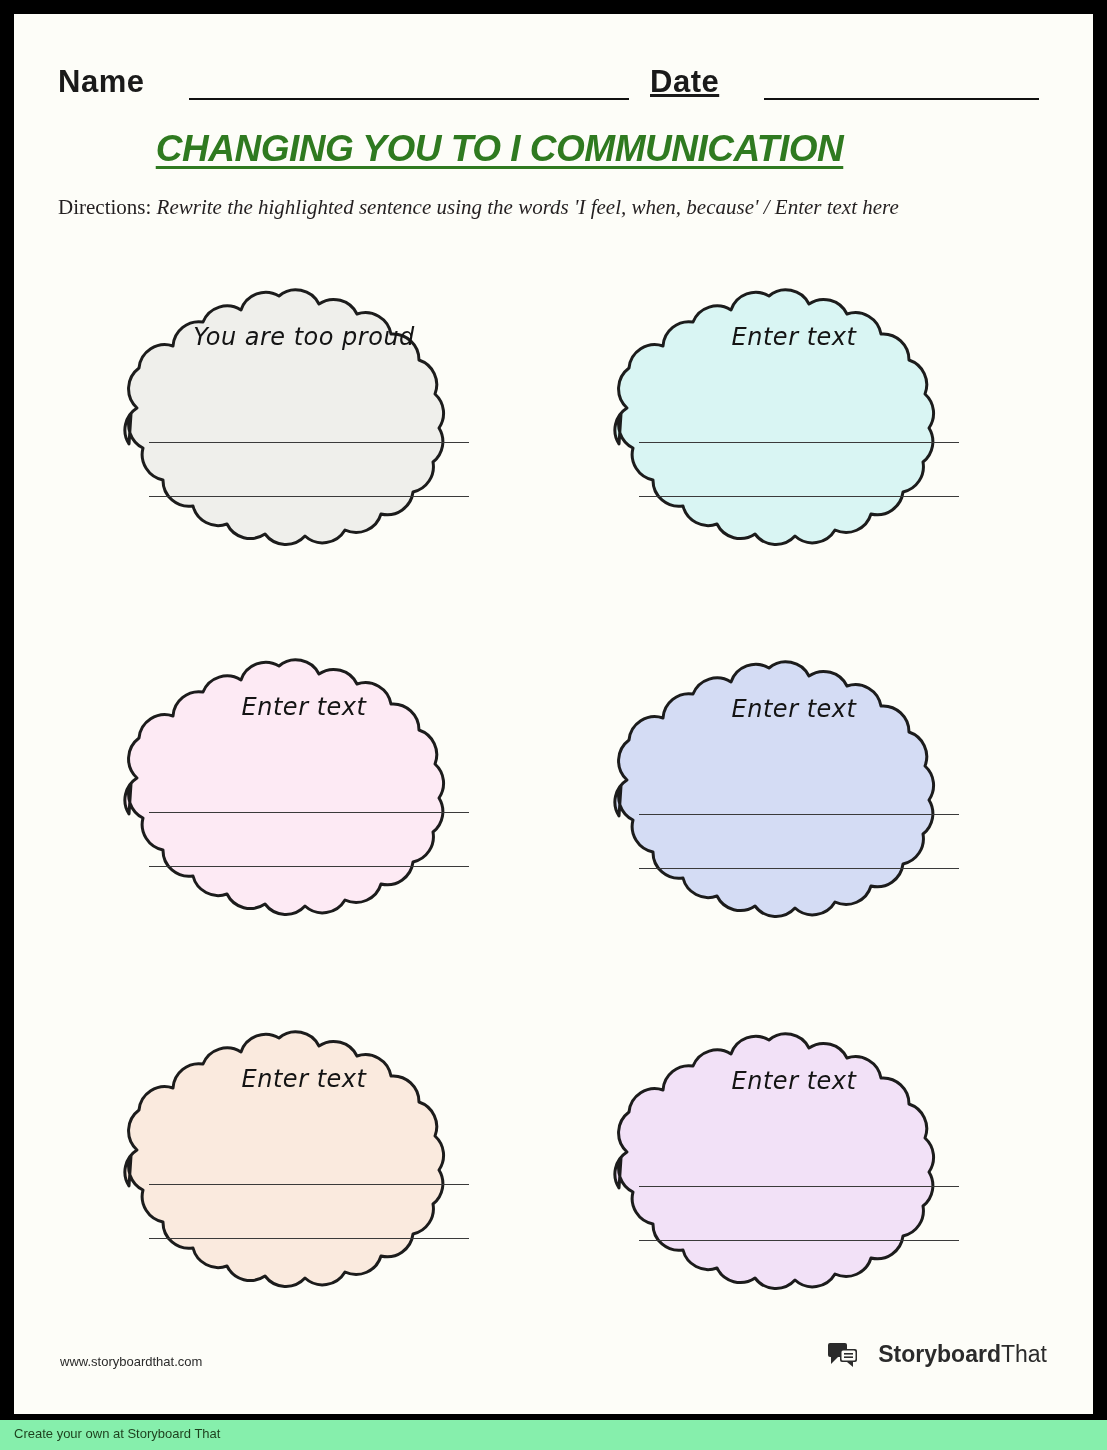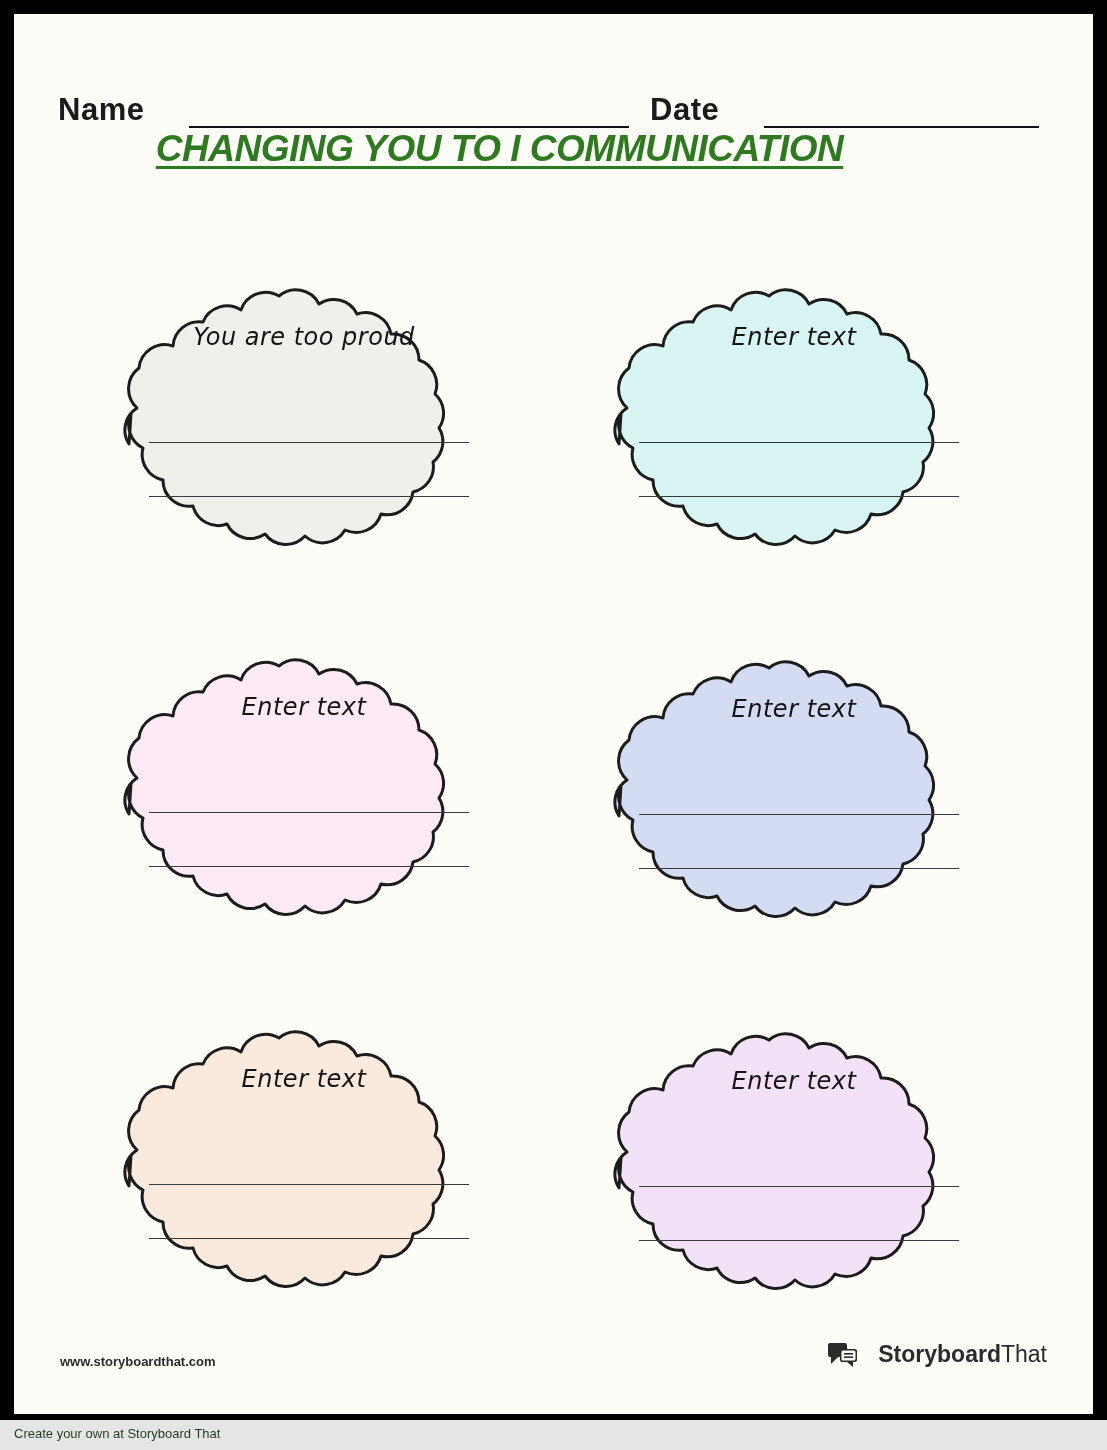--- a/index.html
+++ b/index.html
@@ -41,7 +41,6 @@
     left: 0; top: 0;
     width: 925px;
     height: 110px;
-    margin-top: 28px;
   }
   .name-label, .date-label {
     position: absolute;

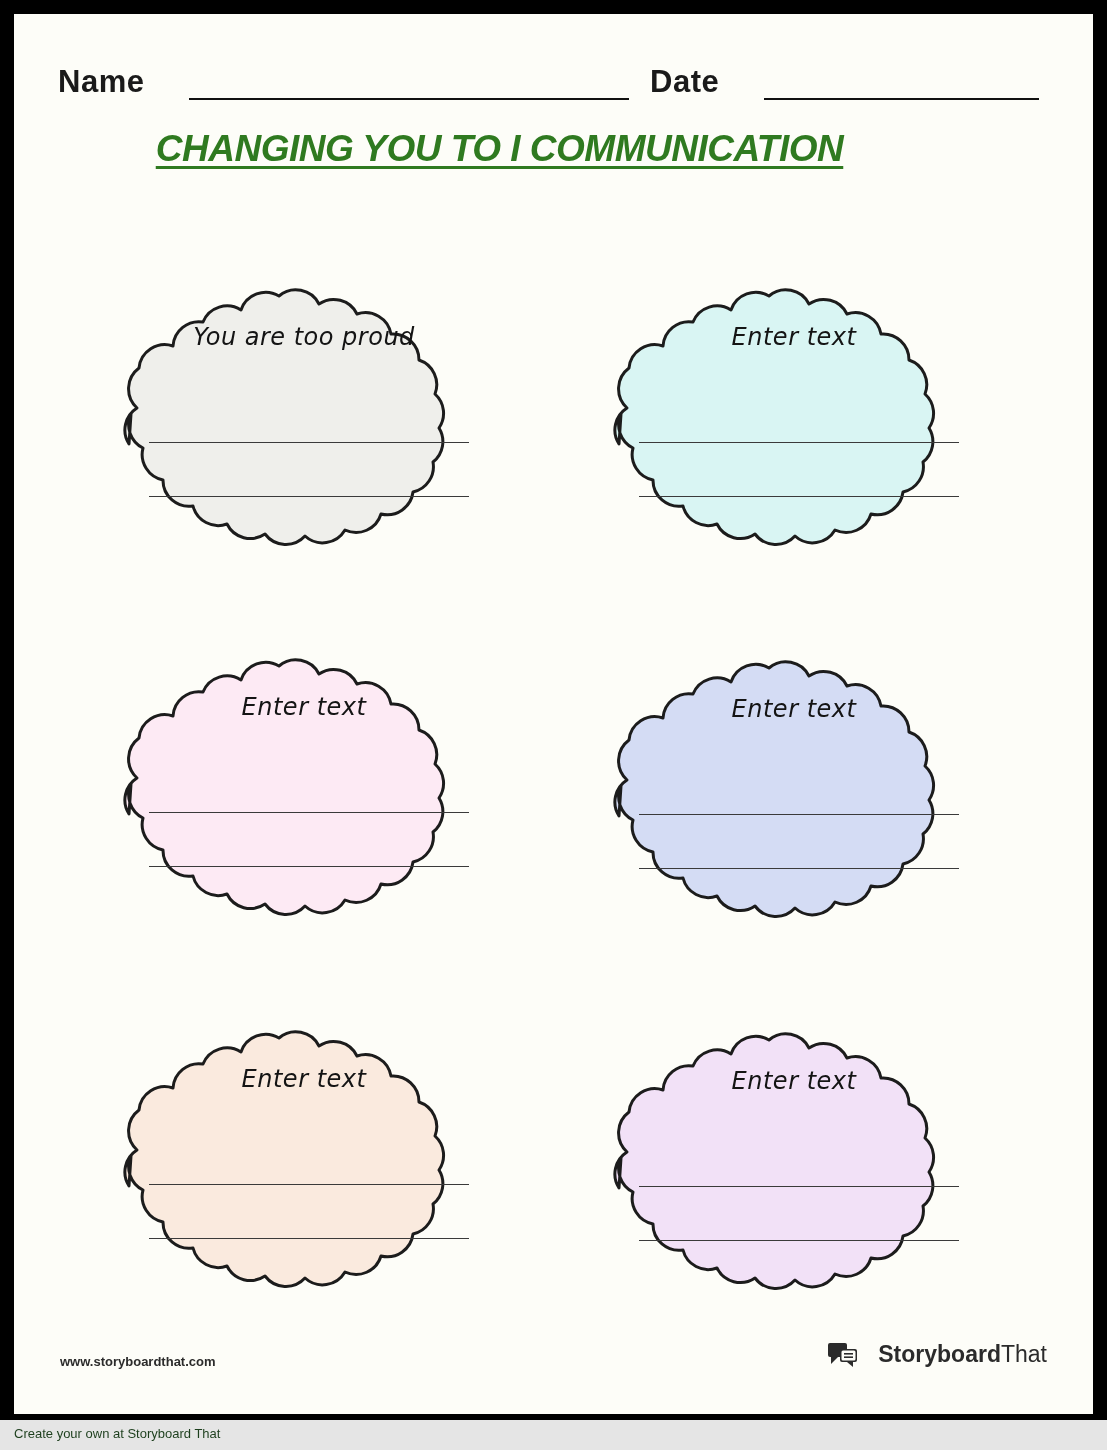--- a/index.html
+++ b/index.html
@@ -51,7 +51,7 @@
     letter-spacing: 0.5px;
   }
   .name-label { left: 44px; top: 50px; }
-  .date-label { left: 636px; top: 50px; }
+  .date-label { left: 636px; top: 50px; text-decoration: underline; }
   .rule {
     position: absolute;
     height: 0;

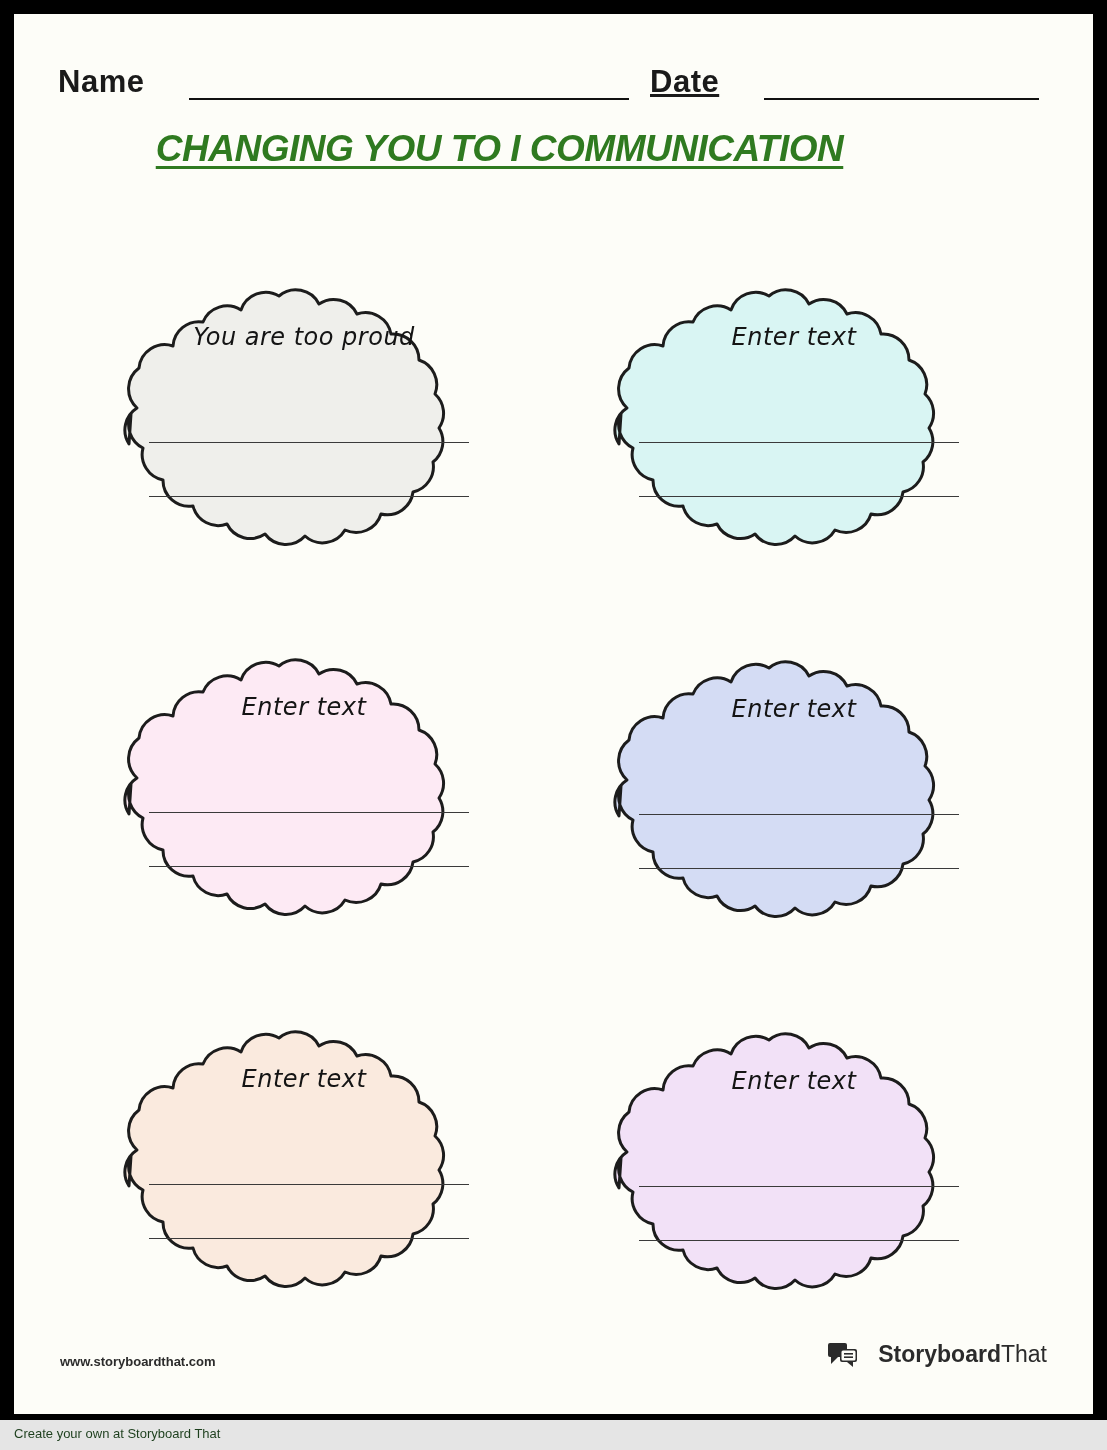--- a/index.html
+++ b/index.html
@@ -188,6 +188,9 @@
 
   <div class="title">CHANGING YOU TO I COMMUNICATION</div>
 
+  <div class="directions">
+    <span class="lbl">Directions:</span><span class="body"> Rewrite the highlighted sentence using the words 'I feel, when, because' / Enter text here</span>
+  </div>
 
   <div class="grid">
 

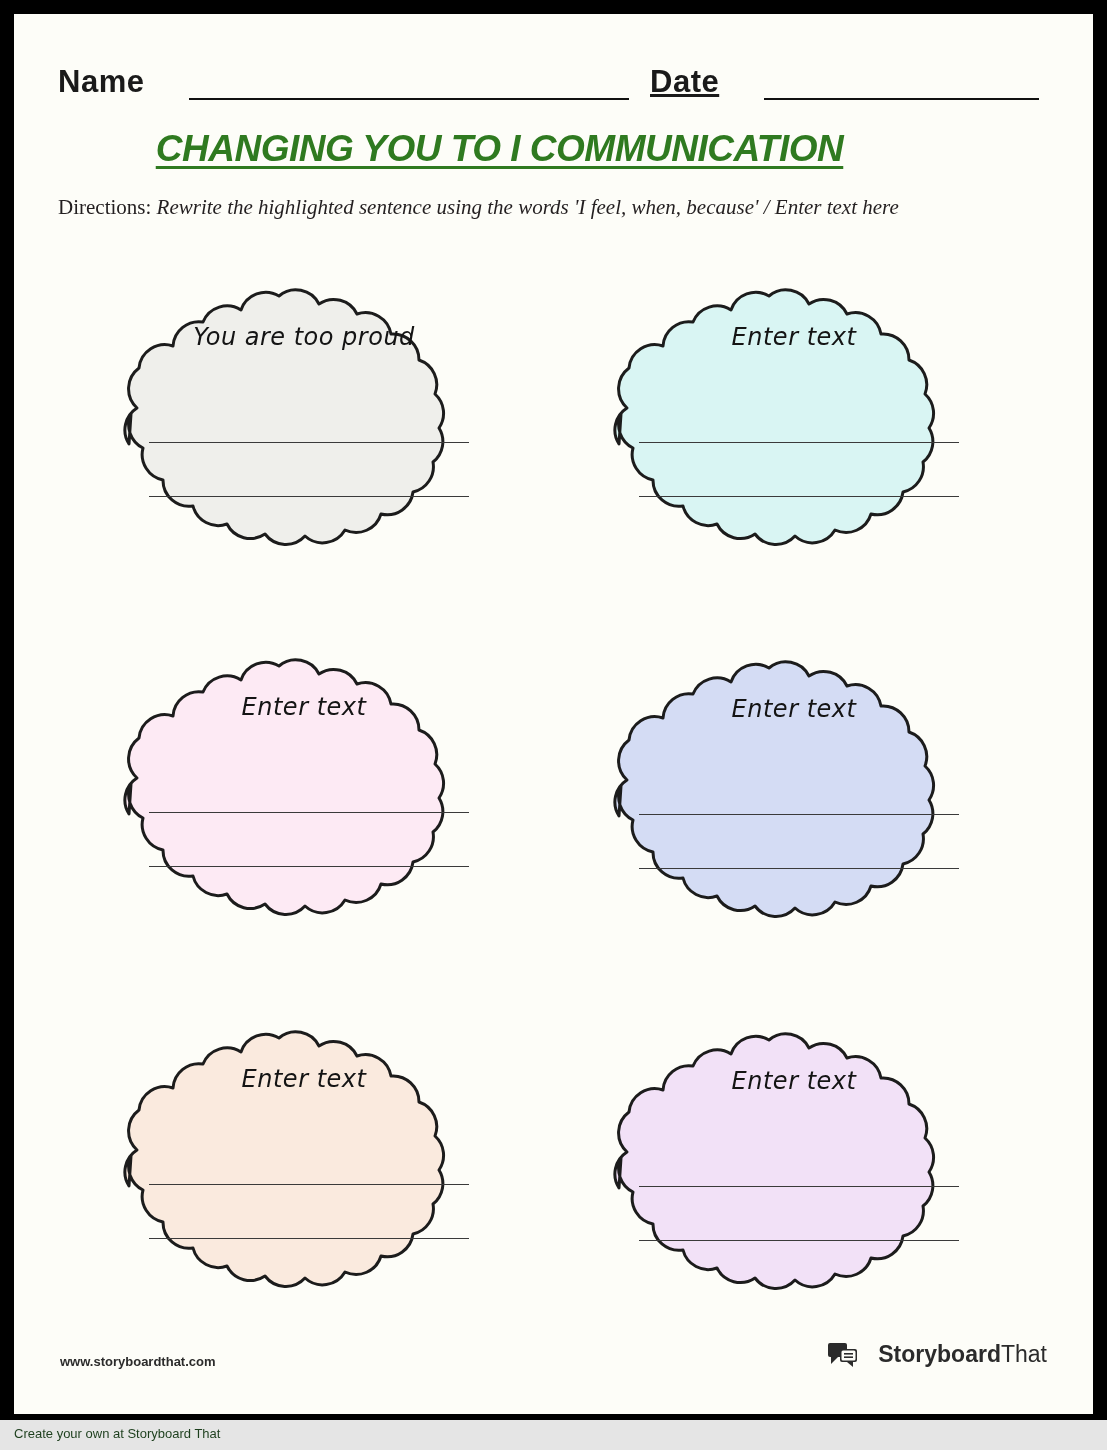--- a/index.html
+++ b/index.html
@@ -150,7 +150,7 @@
     left: 46px;
     top: 1340px;
     font-family: "Liberation Sans", sans-serif;
-    font-weight: bold;
+    font-weight: normal;
     font-size: 13px;
     color: #2b2b2b;
   }

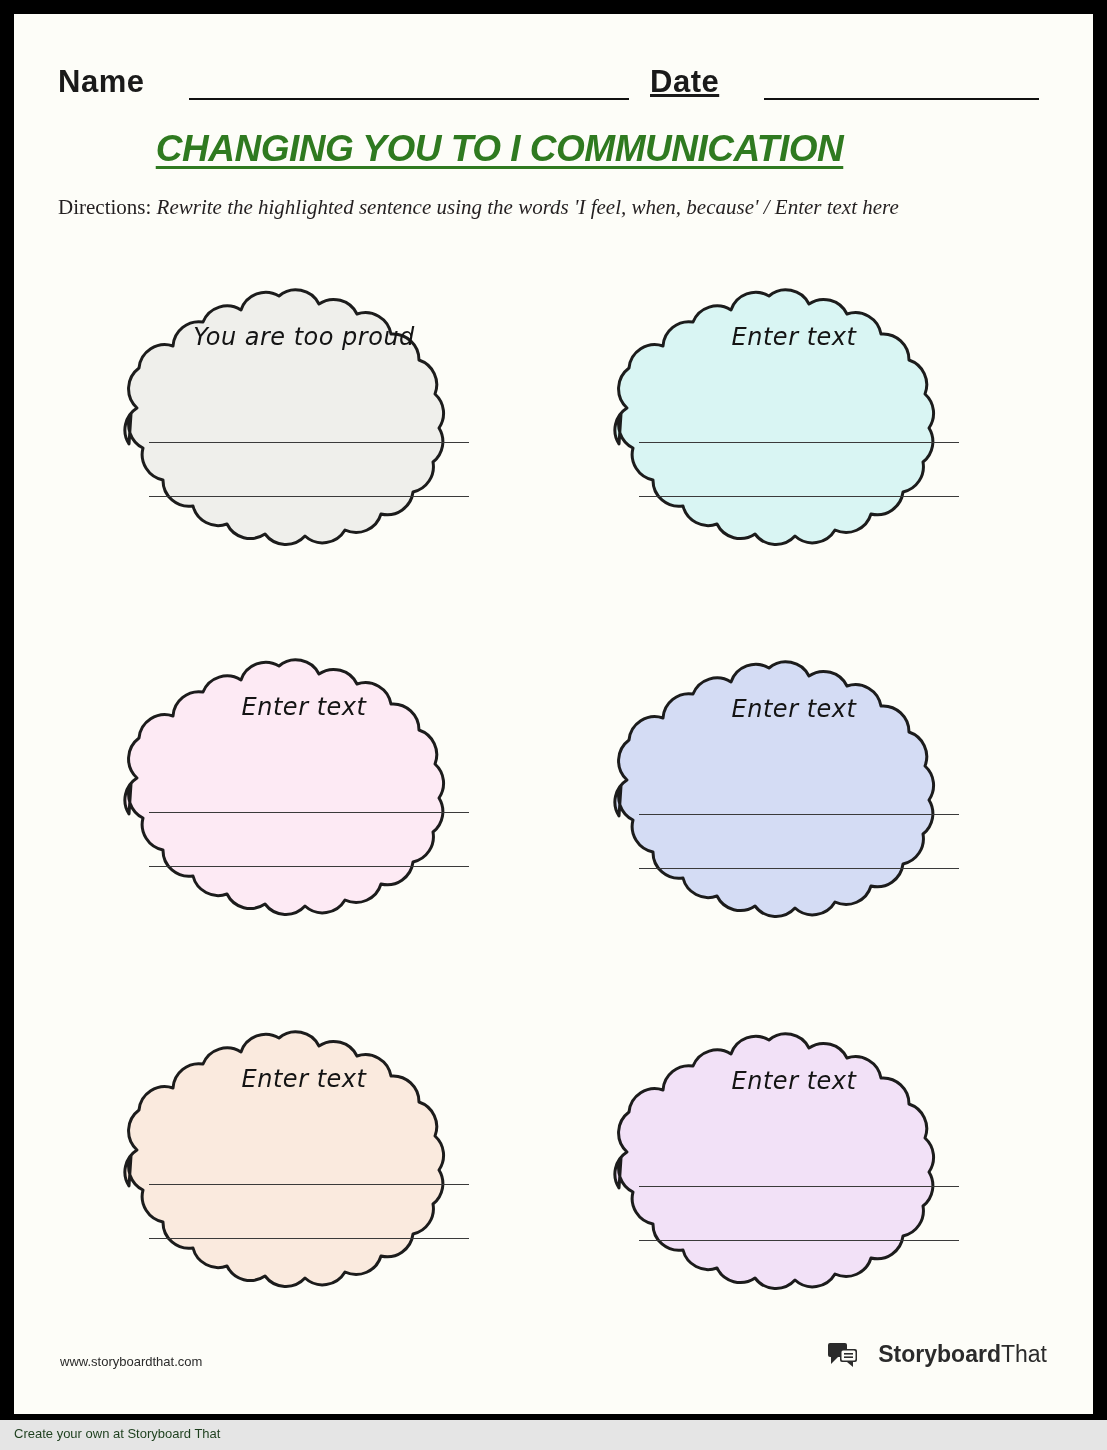--- a/index.html
+++ b/index.html
@@ -29,7 +29,7 @@
     top: 1420px;
     width: 1107px;
     height: 30px;
-    background: #e5e5e5;
+    background: #86efac;
     color: #1d3f1d;
     font-size: 13px;
     font-family: "Liberation Sans", sans-serif;

